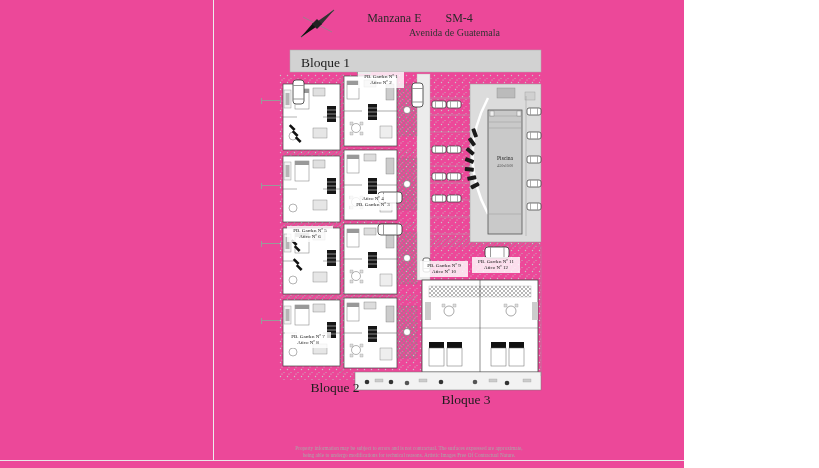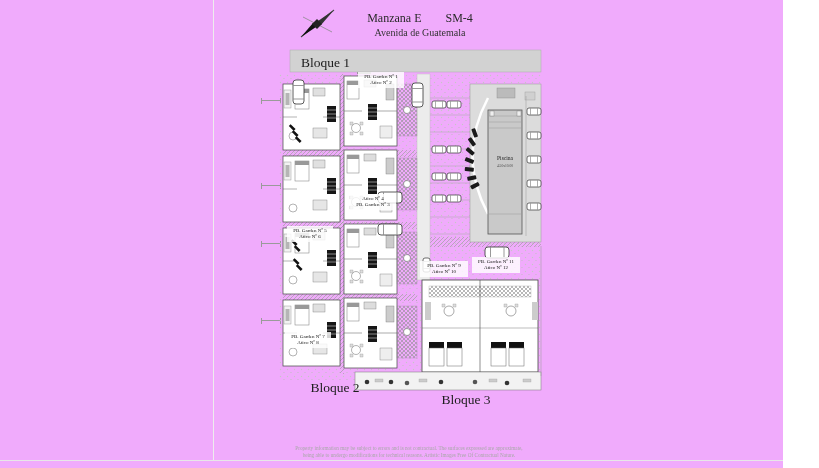--- a/index.html
+++ b/index.html
@@ -3,7 +3,7 @@
 <meta charset="utf-8">
 <style>
   html,body{margin:0;padding:0;background:#ffffff;}
-  .stage{position:relative;width:783px;height:468px;background:#f0abfc;overflow:hidden;
+  .stage{position:relative;width:684px;height:468px;background:#ec4899;overflow:hidden;
          font-family:"Liberation Serif", serif;color:#222;}
   .faint-vline{position:absolute;left:213px;top:0;width:1px;height:460px;background:#ededed;}
   .faint-hline{position:absolute;left:0;top:460px;width:819px;height:1px;background:#e7e7e7;}

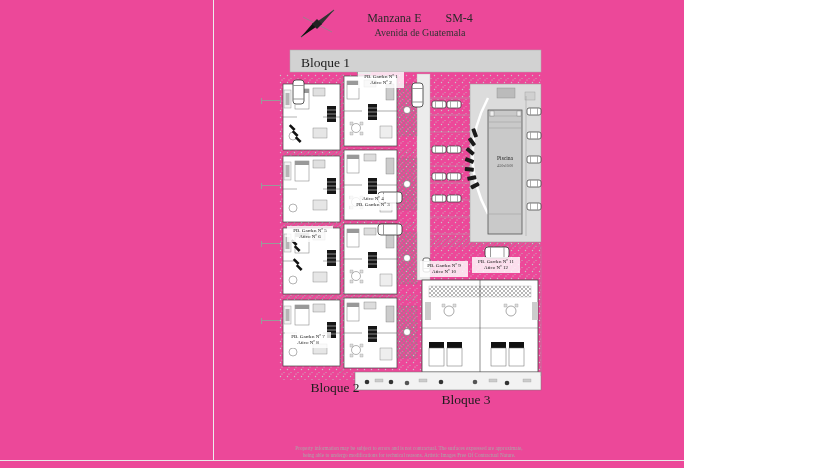--- a/index.html
+++ b/index.html
@@ -9,7 +9,7 @@
   .faint-hline{position:absolute;left:0;top:460px;width:819px;height:1px;background:#e7e7e7;}
   .hdr-title{position:absolute;left:340px;top:11px;width:160px;display:flex;
              justify-content:center;gap:24px;font-size:12px;color:#2a2a2a;}
-  .hdr-sub{position:absolute;left:340px;top:27px;width:160px;text-align:center;
+  .hdr-sub{position:absolute;left:340px;top:27px;width:160px;text-align:right;
            font-size:10px;color:#333;}
   .compass{position:absolute;left:296px;top:4px;}
   .plan-svg{position:absolute;left:279px;top:46px;}

